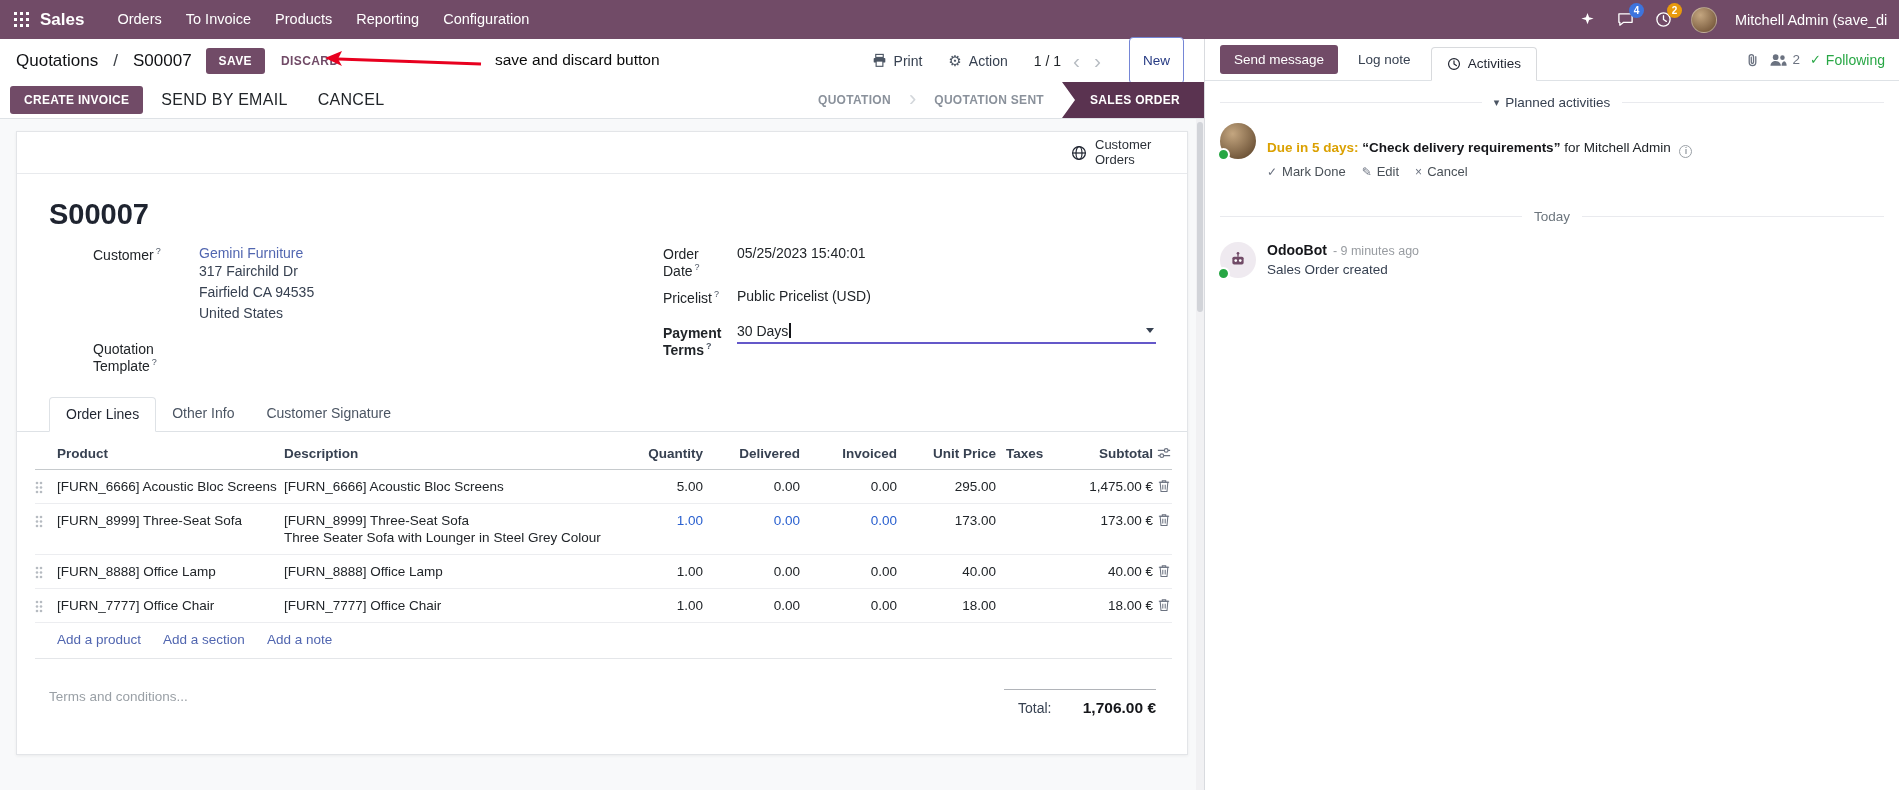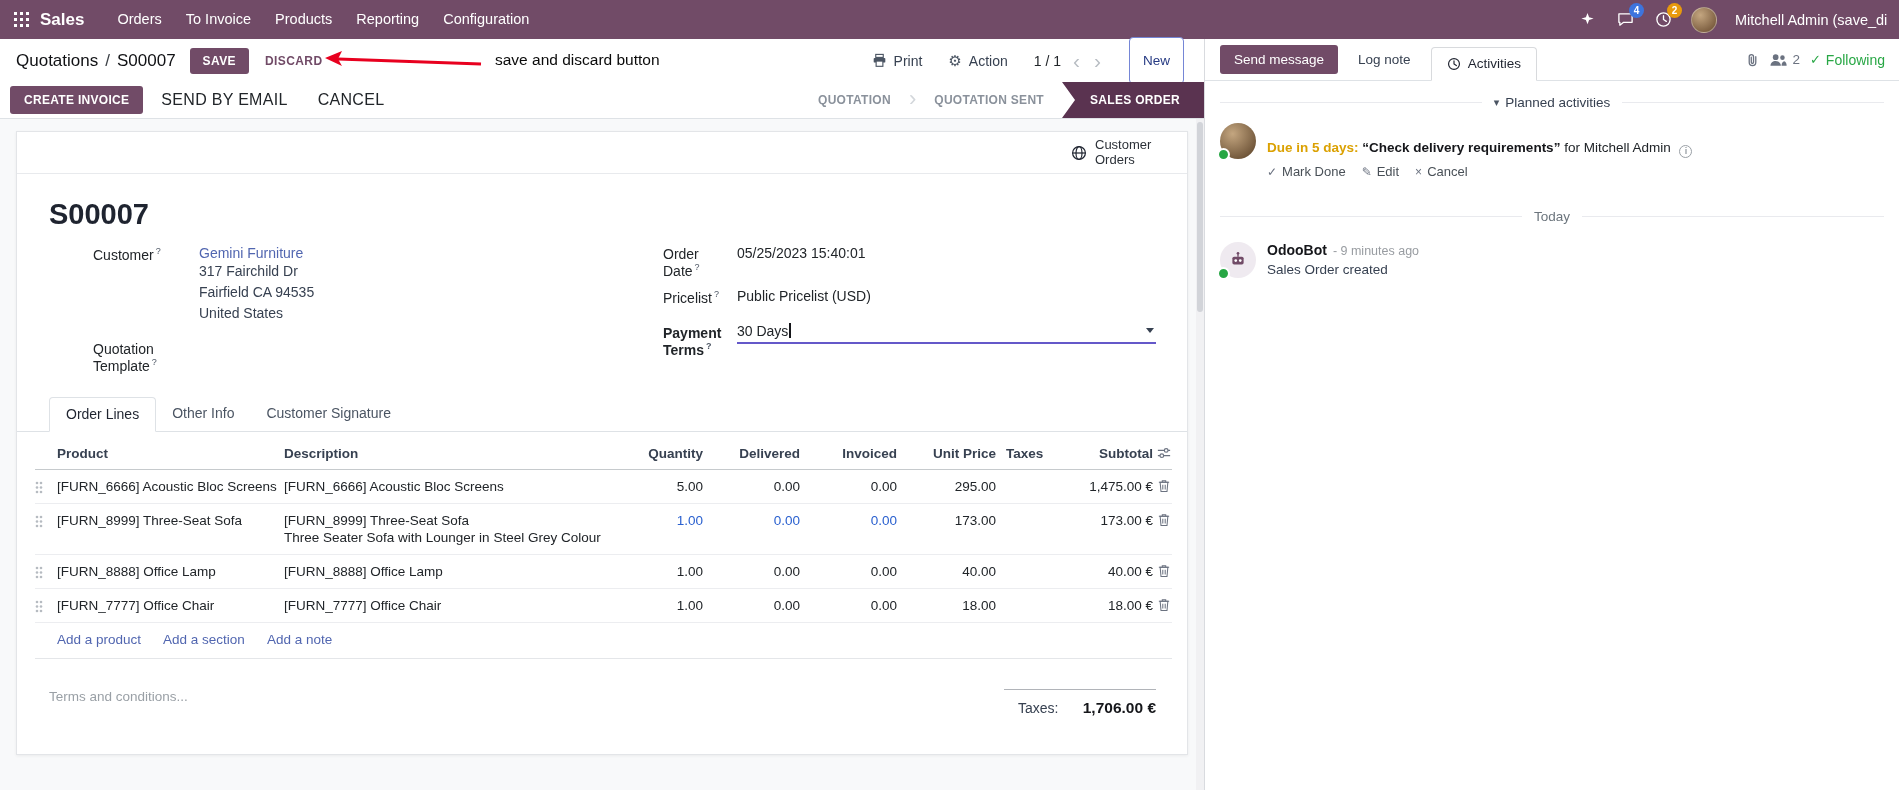--- a/index.html
+++ b/index.html
@@ -38,7 +38,7 @@
 
   
   .controlpanel{height:43px;display:flex;align-items:center;padding:0 20px 0 16px;background:#fff;}
-  .breadcrumb{font-size:17px;display:flex;align-items:center;gap:7px;color:#101114;justify-content:center;}
+  .breadcrumb{font-size:17px;display:flex;align-items:center;gap:15px;color:#101114;justify-content:center;}
   .breadcrumb .parent{cursor:pointer;}
   .breadcrumb .sep{color:#3c4046;}
   .btn-save{margin-left:14px;background:var(--brand);color:#fff;border:none;font-size:12px;font-weight:700;letter-spacing:.4px;padding:6px 13px;border-radius:3px;cursor:pointer;font-family:inherit;}

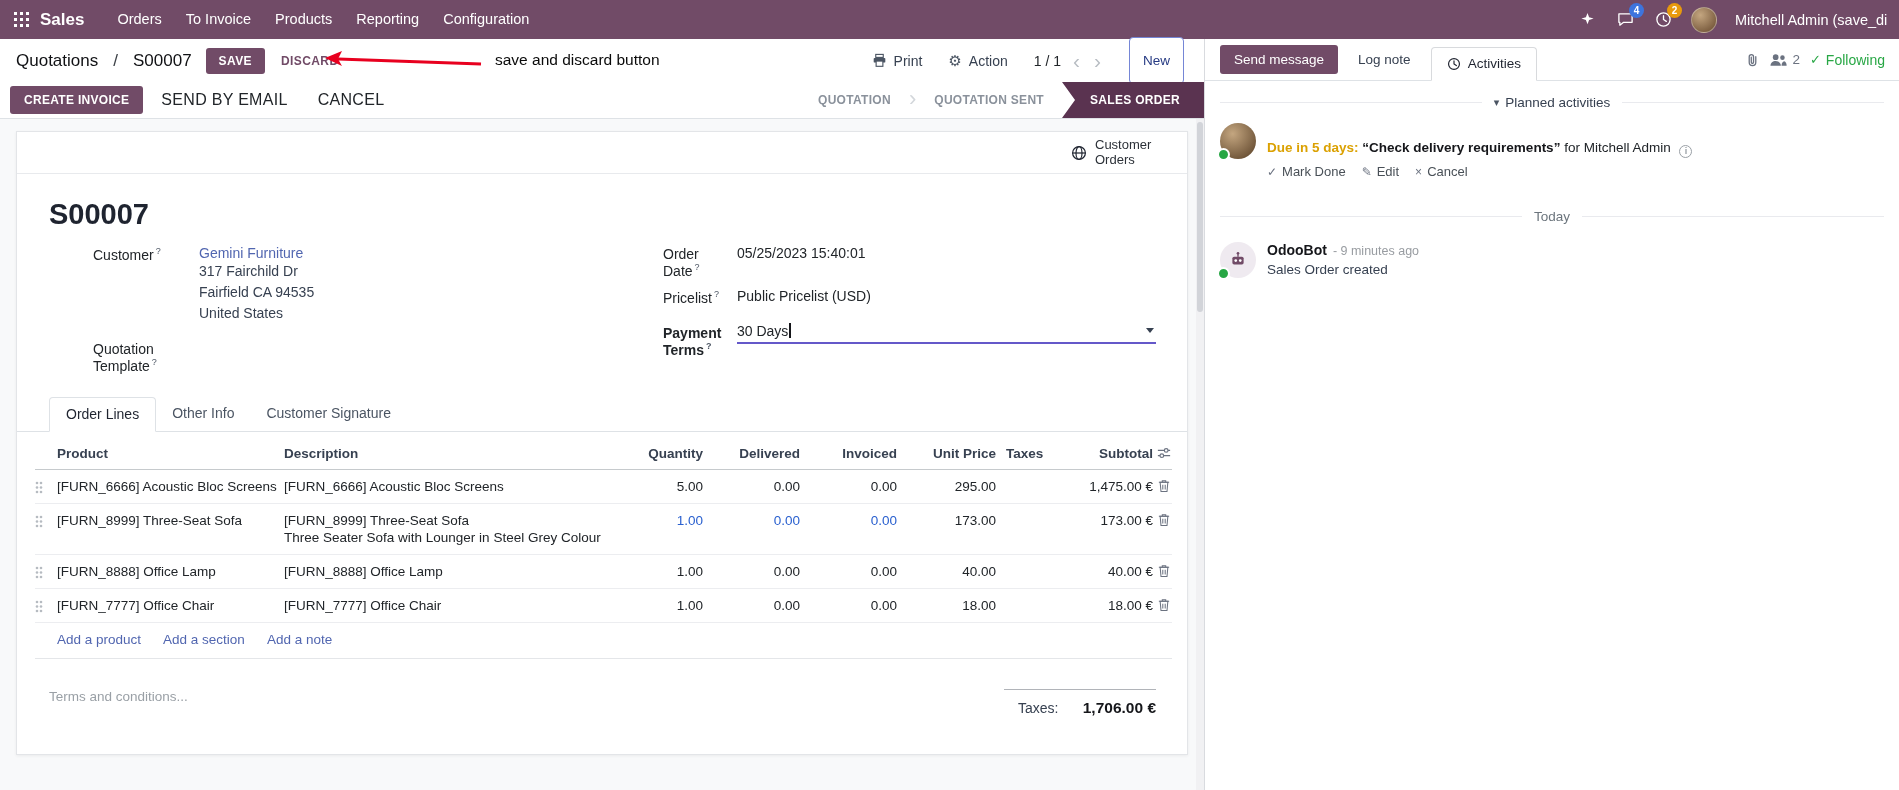--- a/index.html
+++ b/index.html
@@ -485,7 +485,7 @@
         <div class="sheet-bottom">
           <span class="terms">Terms and conditions...</span>
           <span class="totalbox">
-            <span class="total-label">Taxes:</span>
+            <span class="total-label">Total:</span>
             <span class="total-value">1,706.00 €</span>
           </span>
         </div>

